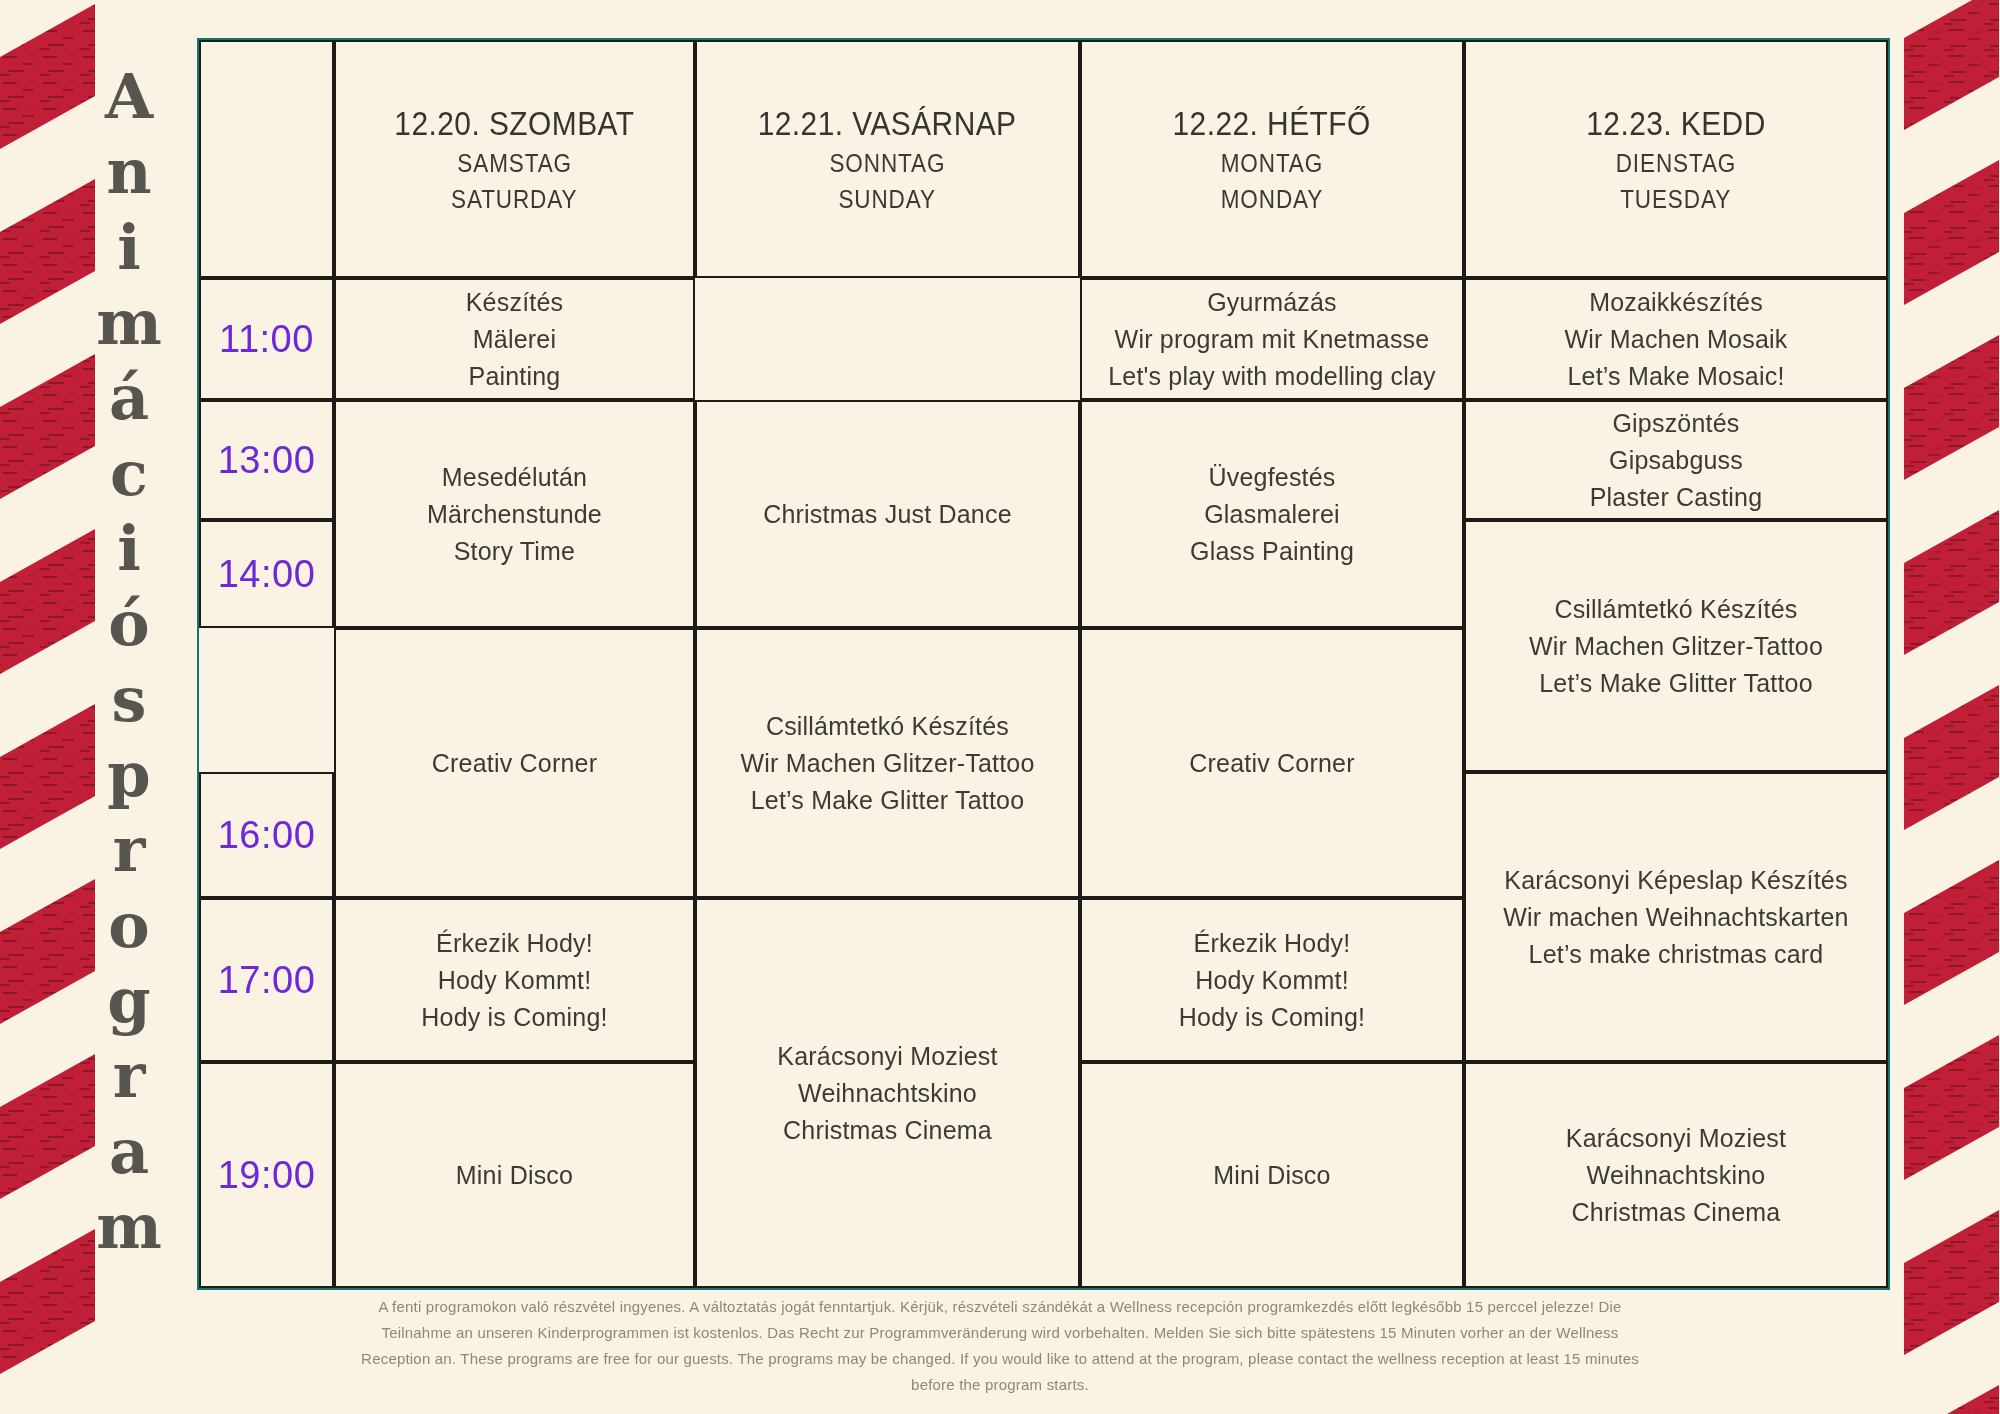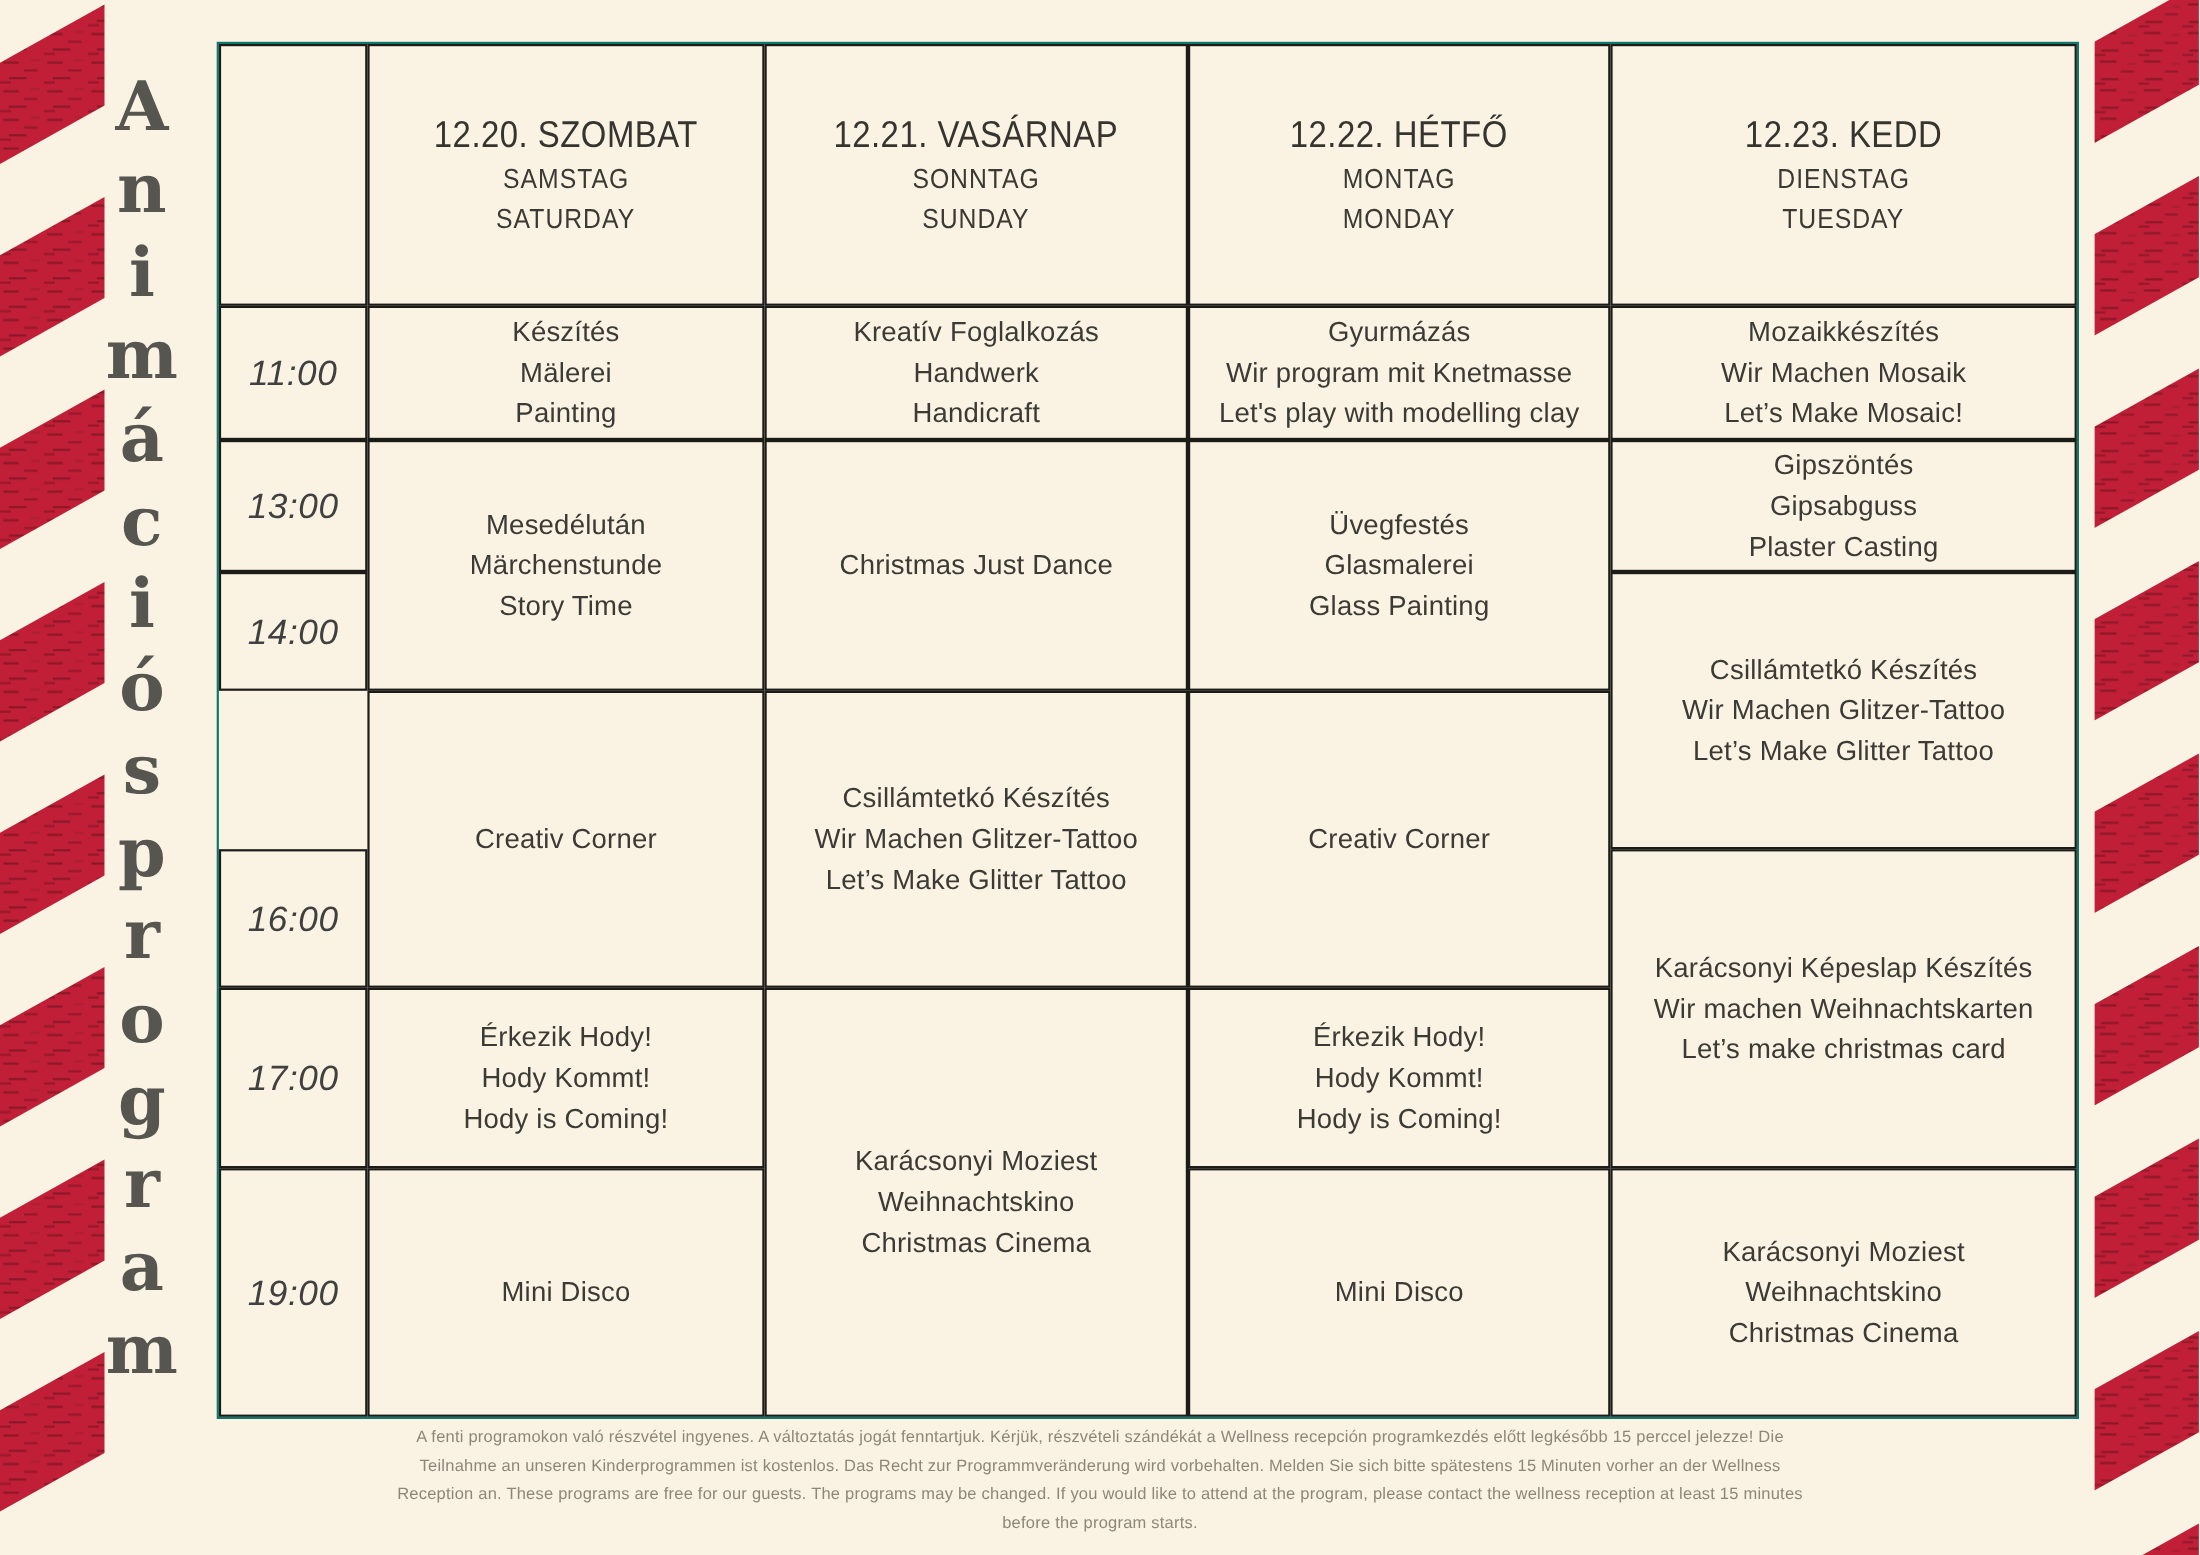--- a/index.html
+++ b/index.html
@@ -176,11 +176,6 @@
         <div class="line">Mini Disco</div>
       </div>
 
-    <div class="cell program" style="grid-area:2/3">
-        <div class="line">Kreatív Foglalkozás</div>
-        <div class="line">Handwerk</div>
-        <div class="line">Handicraft</div>
-      </div>
     <div class="cell program" style="grid-area:3/3/span 2">
         <div class="line">Christmas Just Dance</div>
       </div>

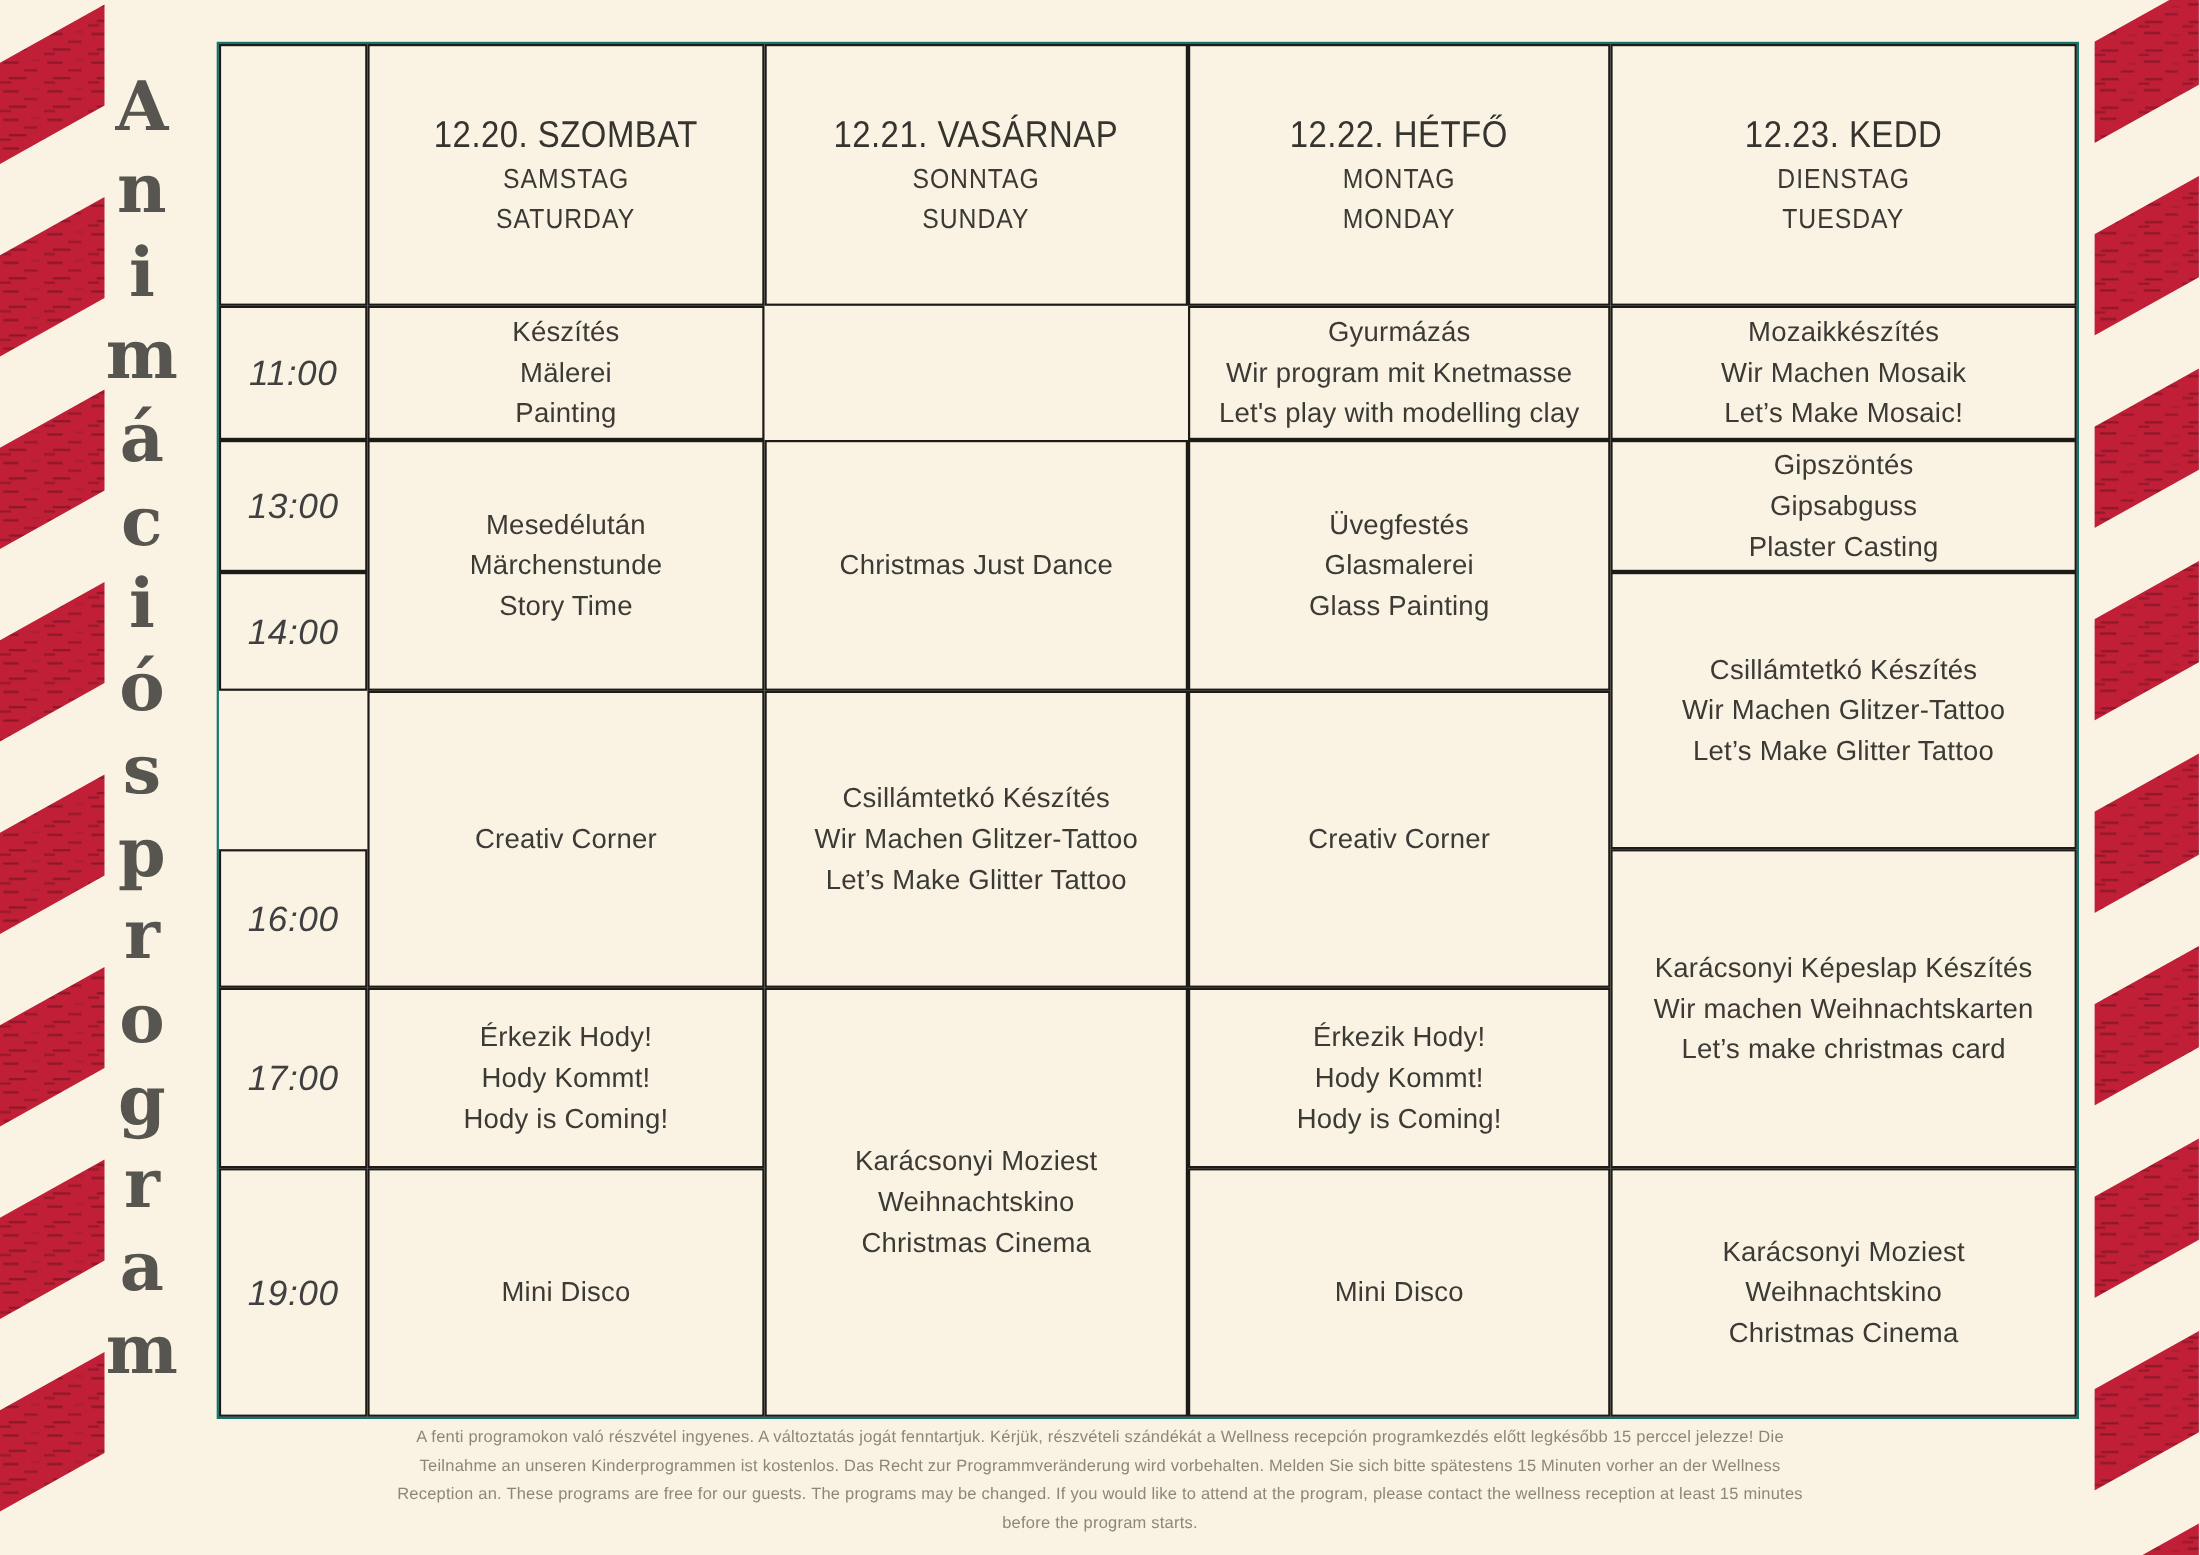--- a/index.html
+++ b/index.html
@@ -40,7 +40,7 @@
     font-size:25px;color:#3A3933;letter-spacing:1px;line-height:36px;
     transform:scaleX(.9);white-space:nowrap;
   }
-  .time-cell{font-size:32px;color:#404040;letter-spacing:.5px;font-style:italic;}
+  .time-cell{font-size:38px;color:#6d28d9;letter-spacing:.5px;}
   .program .line{font-size:25px;line-height:37px;color:#3B3A35;letter-spacing:.2px;white-space:nowrap;}
   .footer{
     position:absolute;left:60px;right:60px;top:1294px;

